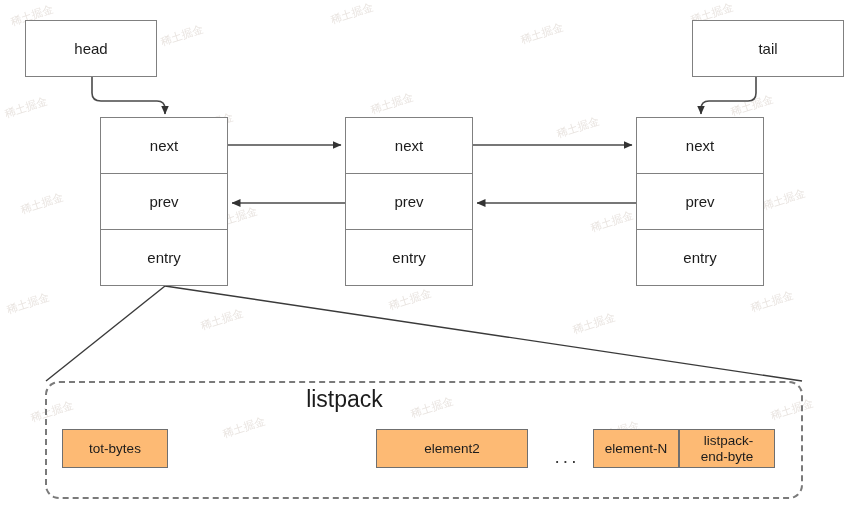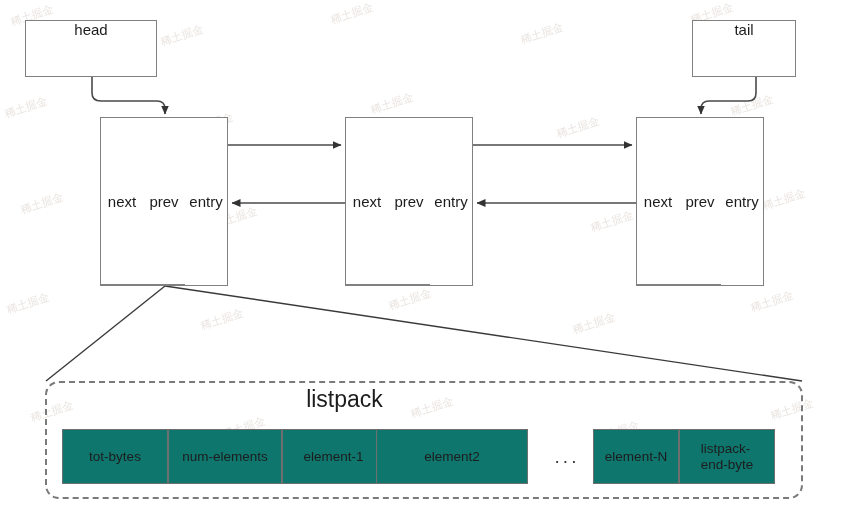--- a/index.html
+++ b/index.html
@@ -37,6 +37,7 @@
     background: #ffffff;
     box-sizing: border-box;
     display: flex;
+    align-items: center;
     justify-content: center;
     font-size: 15px;
     color: #1c1c1c;

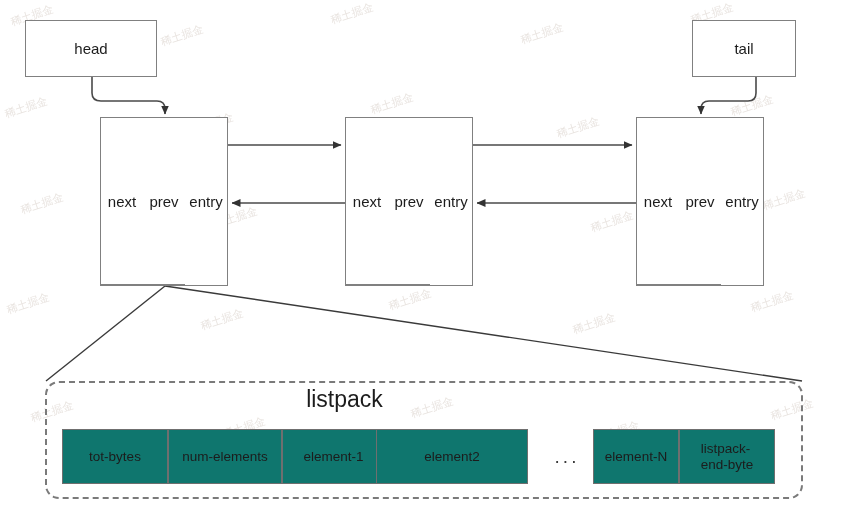--- a/index.html
+++ b/index.html
@@ -201,7 +201,7 @@
     <span>head</span>
   </div>
 
-  <div class="ptr-box" style="left:692px; top:20px; width:104px; height:57px;">
+  <div class="ptr-box" style="left:692px; top:20px; width:152px; height:57px;">
     <span>tail</span>
   </div>
 

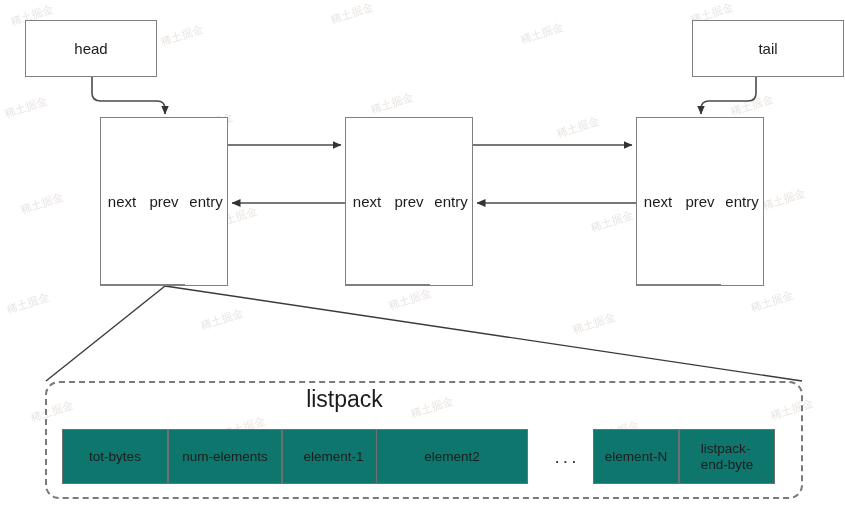--- a/index.html
+++ b/index.html
@@ -49,7 +49,7 @@
     background: #ffffff;
     box-sizing: border-box;
     display: flex;
-    flex-direction: row;
+    flex-direction: column;
     z-index: 3;
   }
   .node-cell {

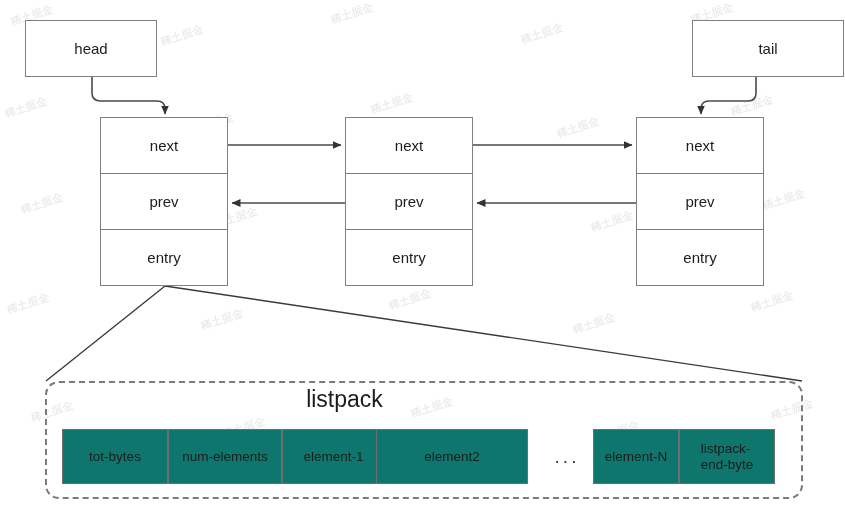--- a/index.html
+++ b/index.html
@@ -99,14 +99,14 @@
   .lp-cell {
     position: absolute;
     top: 429px;
-    height: 55px;
+    height: 39px;
     border: 1.5px solid #6f6f6f;
-    background: #0f766e;
-    box-sizing: border-box;
-    display: flex;
-    align-items: center;
-    justify-content: center;
-    text-align: left;
+    background: #fdba74;
+    box-sizing: border-box;
+    display: flex;
+    align-items: center;
+    justify-content: center;
+    text-align: right;
     font-size: 13.5px;
     color: #1c1c1c;
     line-height: 1.12;

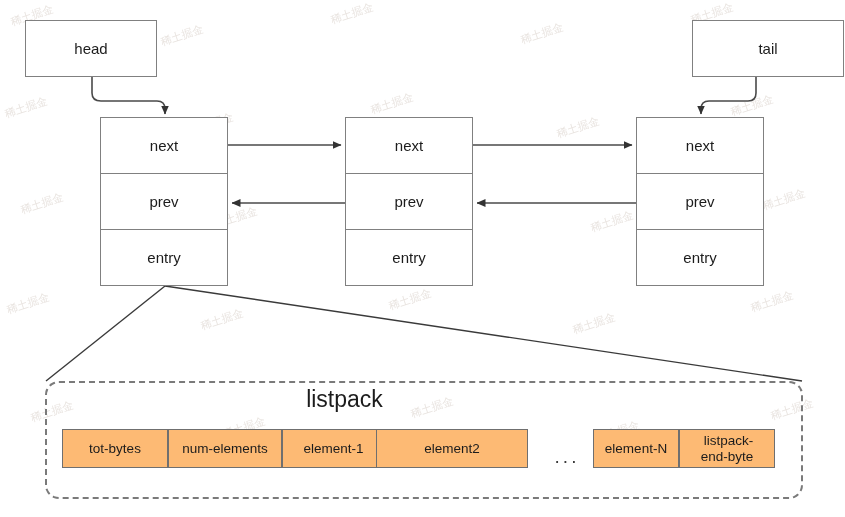--- a/index.html
+++ b/index.html
@@ -227,7 +227,6 @@
   <div class="listpack-title">listpack</div>
 
   <div class="lp-cell" style="left:62px;  width:106px;">tot-bytes</div>
-  <div class="lp-cell" style="left:168px; width:114px;">num-elements</div>
   <div class="lp-cell" style="left:282px; width:103px;">element-1</div>
   <div class="lp-cell" style="left:376px; width:152px;">element2</div>
 

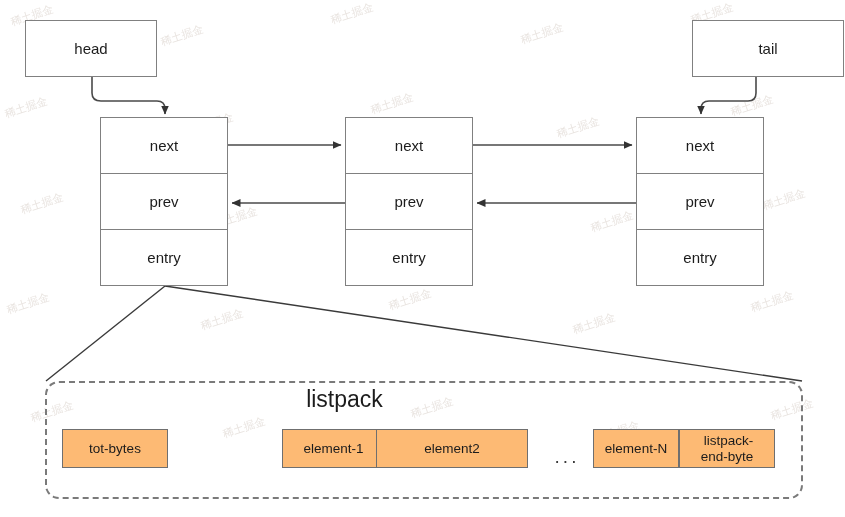--- a/index.html
+++ b/index.html
@@ -227,7 +227,6 @@
   <div class="listpack-title">listpack</div>
 
   <div class="lp-cell" style="left:62px;  width:106px;">tot-bytes</div>
-  <div class="lp-cell" style="left:282px; width:103px;">element-1</div>
   <div class="lp-cell" style="left:376px; width:152px;">element2</div>
 
   <div class="lp-ellipsis" style="left:548px; width:38px;">...</div>

